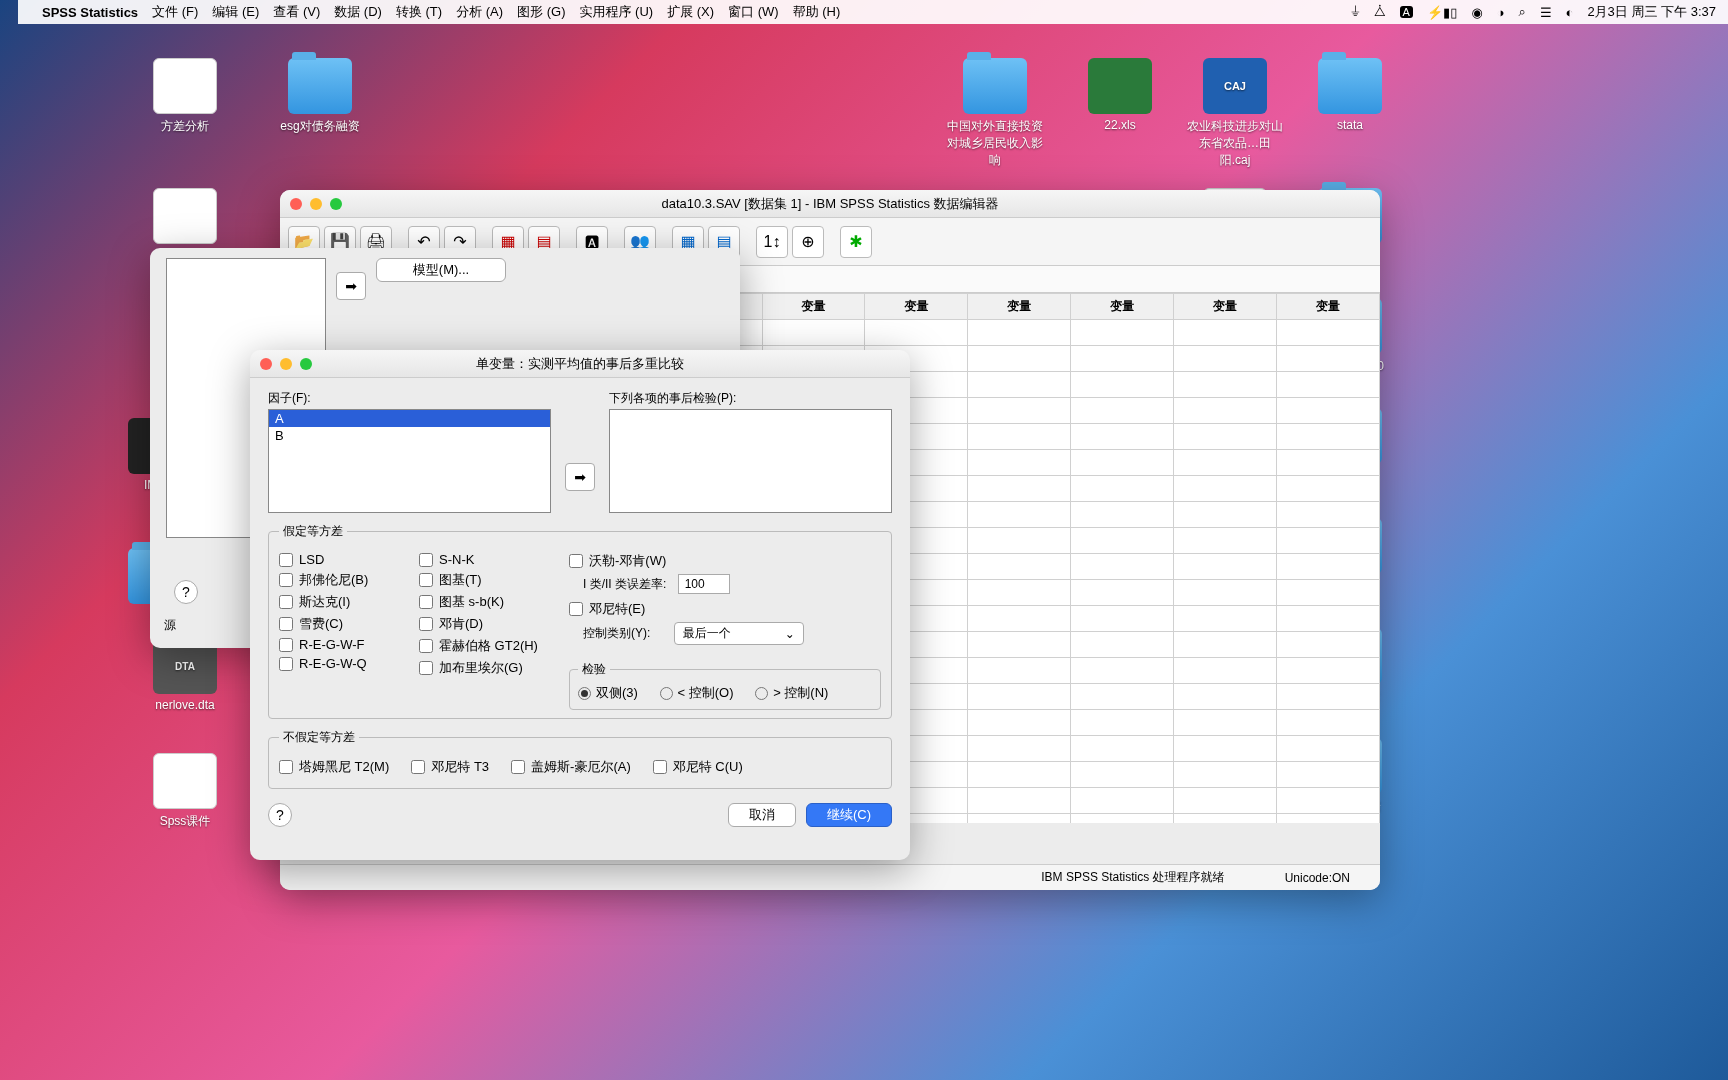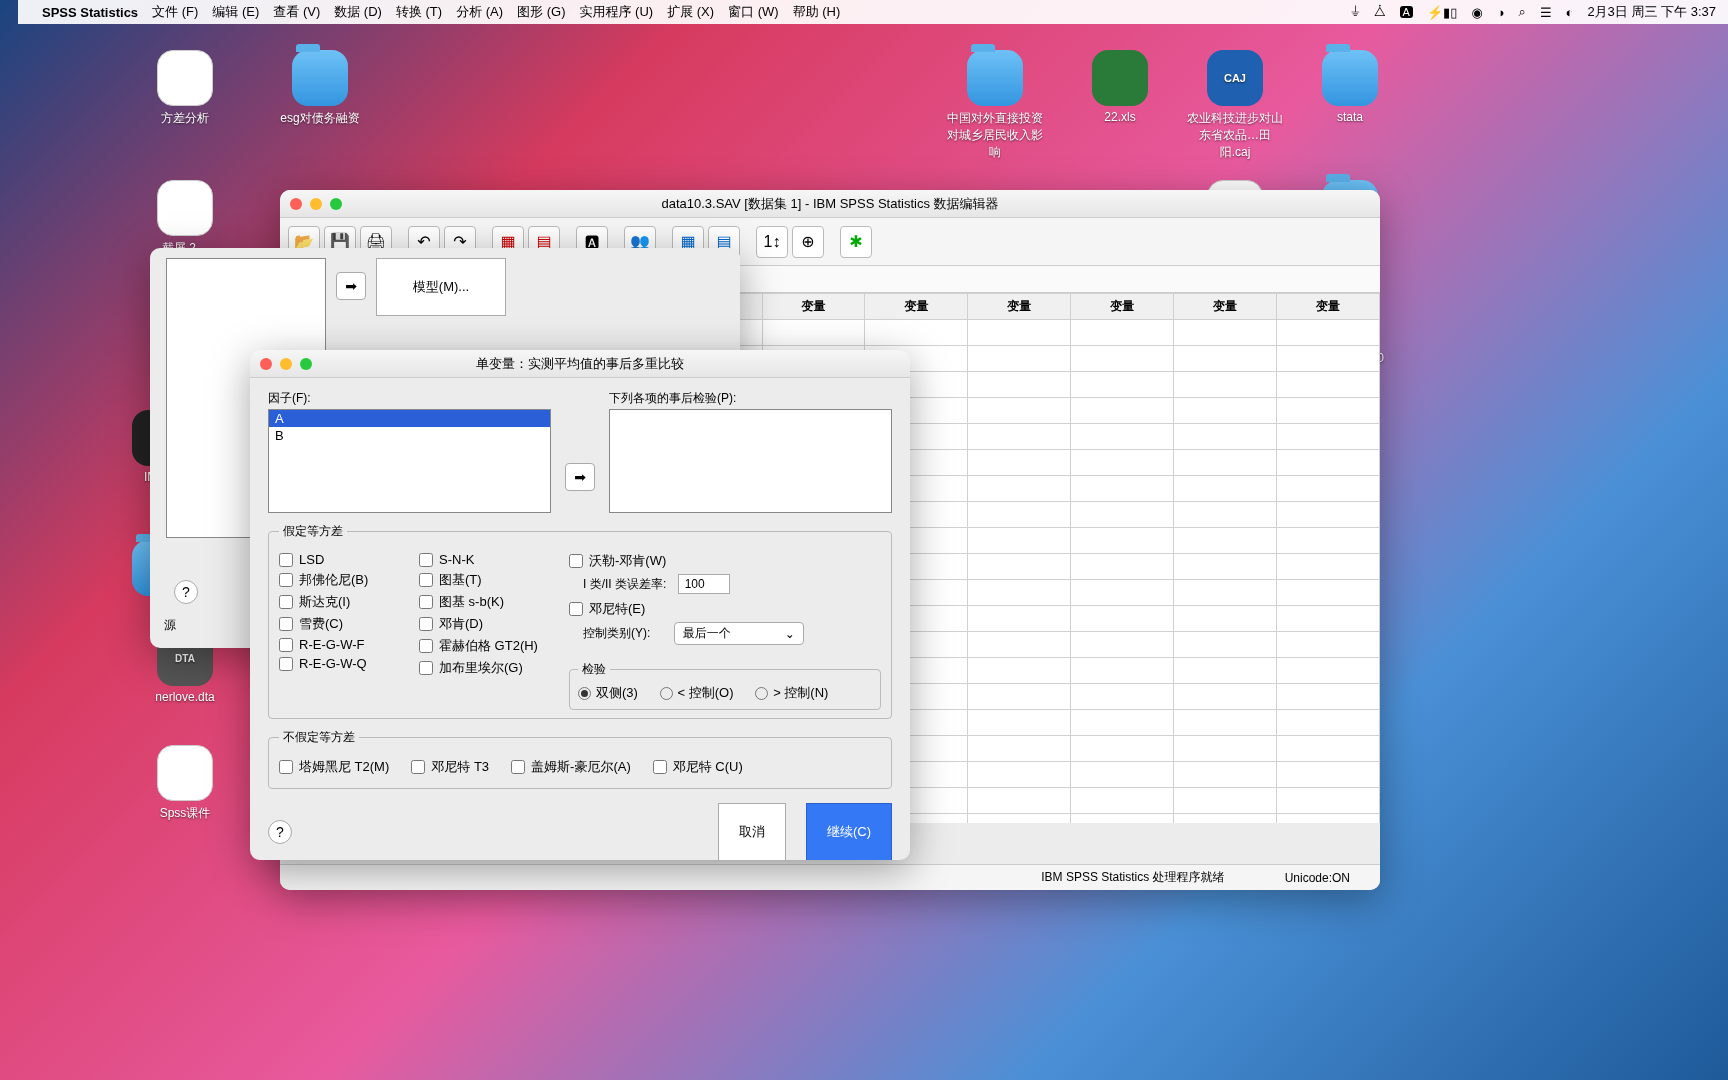--- a/index.html
+++ b/index.html
@@ -15,7 +15,7 @@
 
 .desktop-icon { position:absolute; width:100px; text-align:center; color:#fff; font-size:12px;
   text-shadow:0 1px 2px rgba(0,0,0,.6); }
-.desktop-icon .ic { width:56px; height:56px; margin:0 auto 4px; border-radius:16px; }
+.desktop-icon .ic { width:64px; height:56px; margin:8px auto 4px; border-radius:6px; }
 .folder { background:linear-gradient(#6ec1f5,#3395e0); border-radius:6px; position:relative; }
 .folder:before { content:""; position:absolute; top:-6px; left:4px; width:24px; height:8px;
   background:#5ab0e8; border-radius:3px 3px 0 0; }

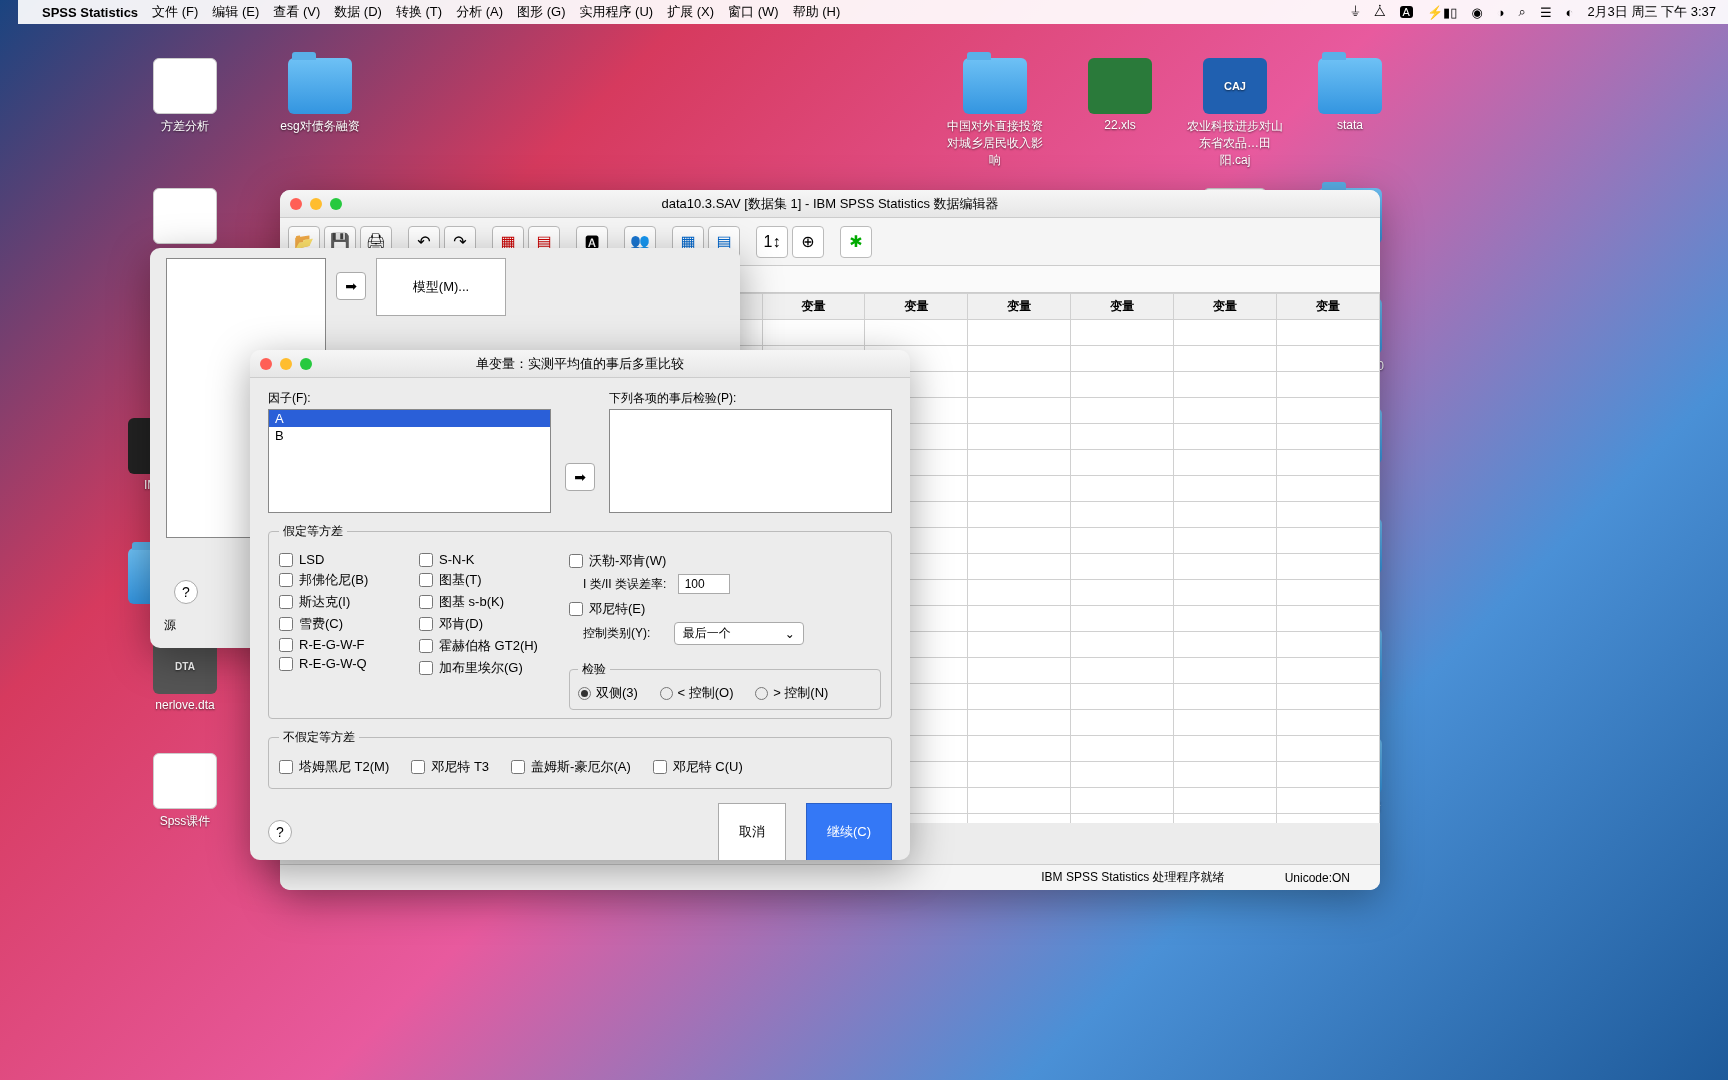--- a/index.html
+++ b/index.html
@@ -57,7 +57,7 @@
 .field { background:#fff; border:1px solid #bbb; height:22px; padding:2px 6px; font-size:12px;
   display:flex; align-items:center; }
 .field .sq { width:12px; height:12px; background:#f5c040; border:1px solid #b08020; margin-right:4px; }
-.btn { background:#fff; border:1px solid #aaa; border-radius:0; padding:19px 20px; font-size:13px; }
+.btn { background:#fff; border:1px solid #aaa; border-radius:6px; padding:2px 20px; font-size:13px; }
 .btn.primary { background:#3478f6; color:#fff; border-color:#2a60c8; }
 
 .win-post { left:250px; top:350px; width:660px; height:510px; z-index:30; }

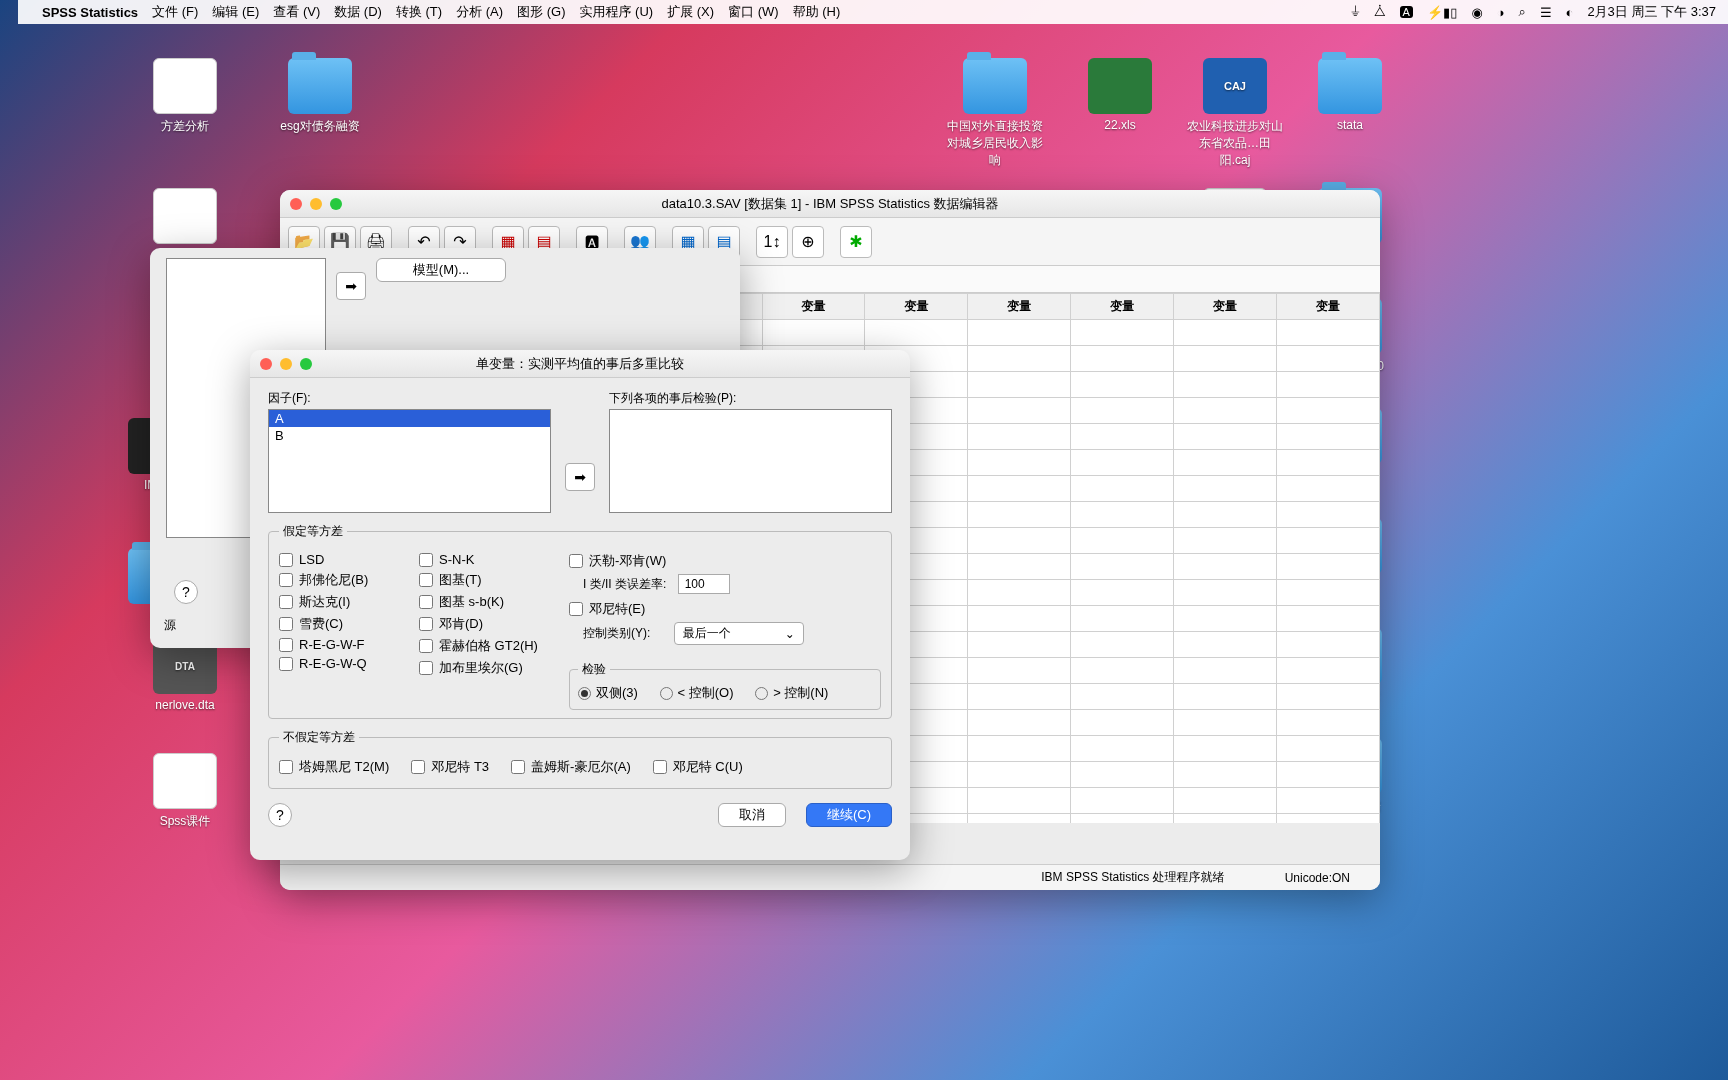--- a/index.html
+++ b/index.html
@@ -719,7 +719,7 @@
 
     <div class="footer">
       <div class="helpbtn">?</div>
-      <div style="margin-left:auto;display:flex;gap:20px">
+      <div style="margin-left:auto;display:flex;gap:10px">
         <button class="btn">取消</button>
         <button class="btn primary">继续(C)</button>
       </div>

